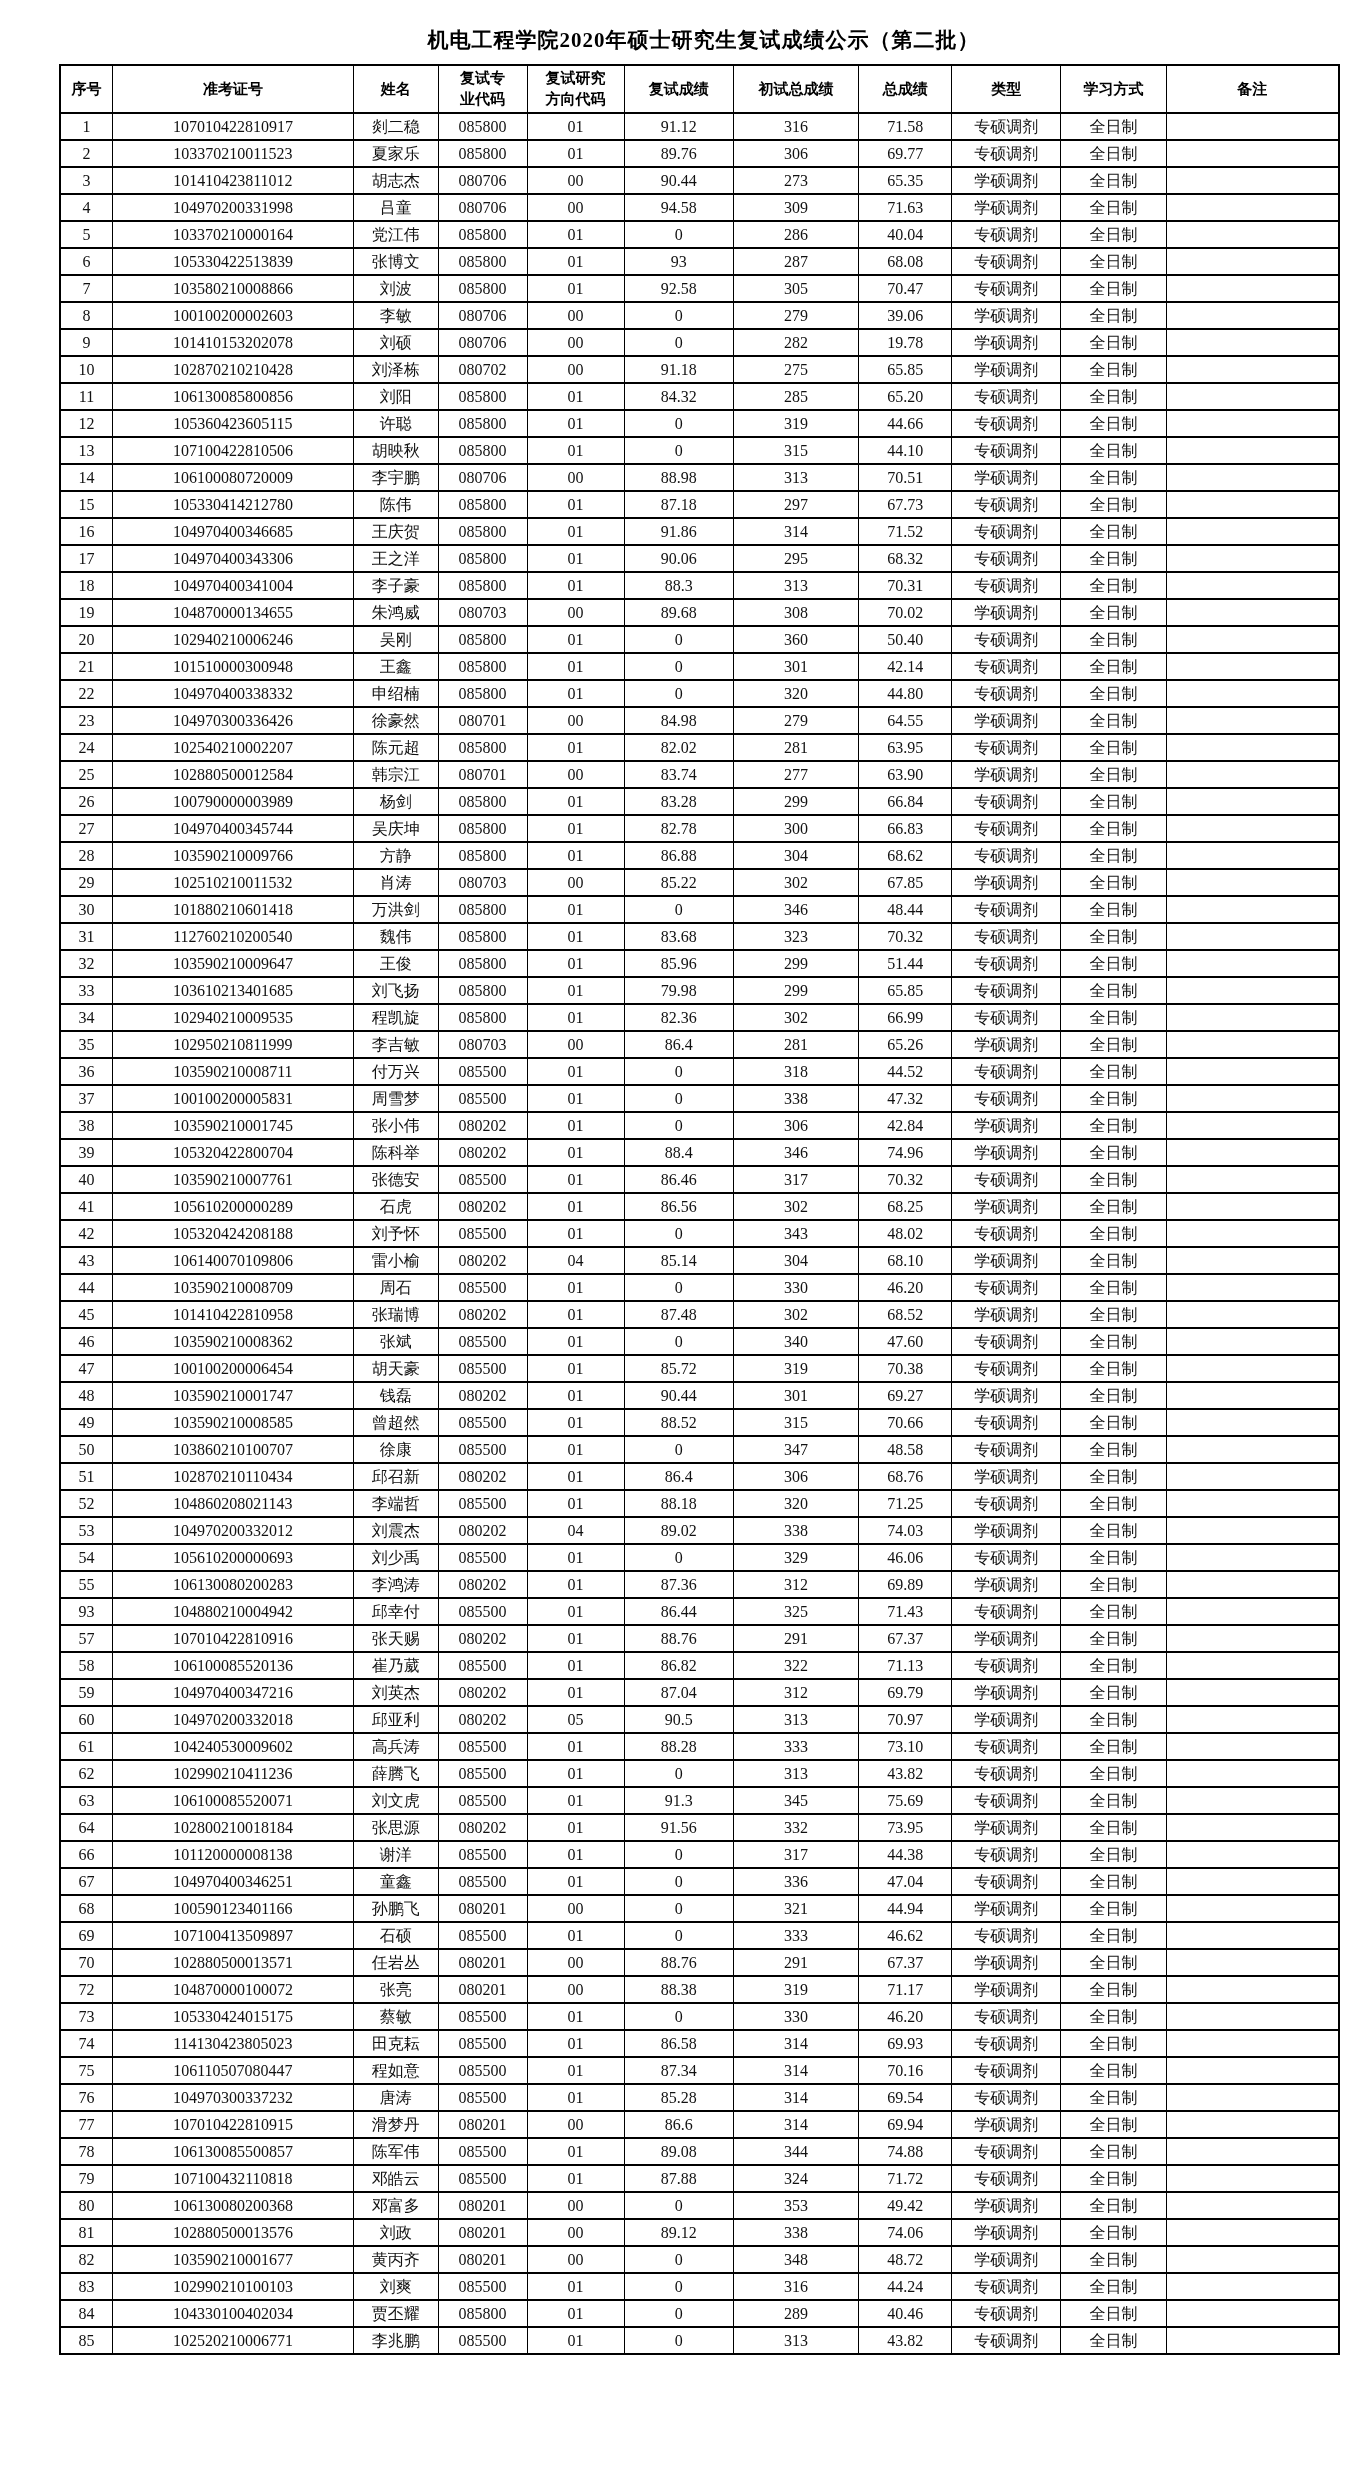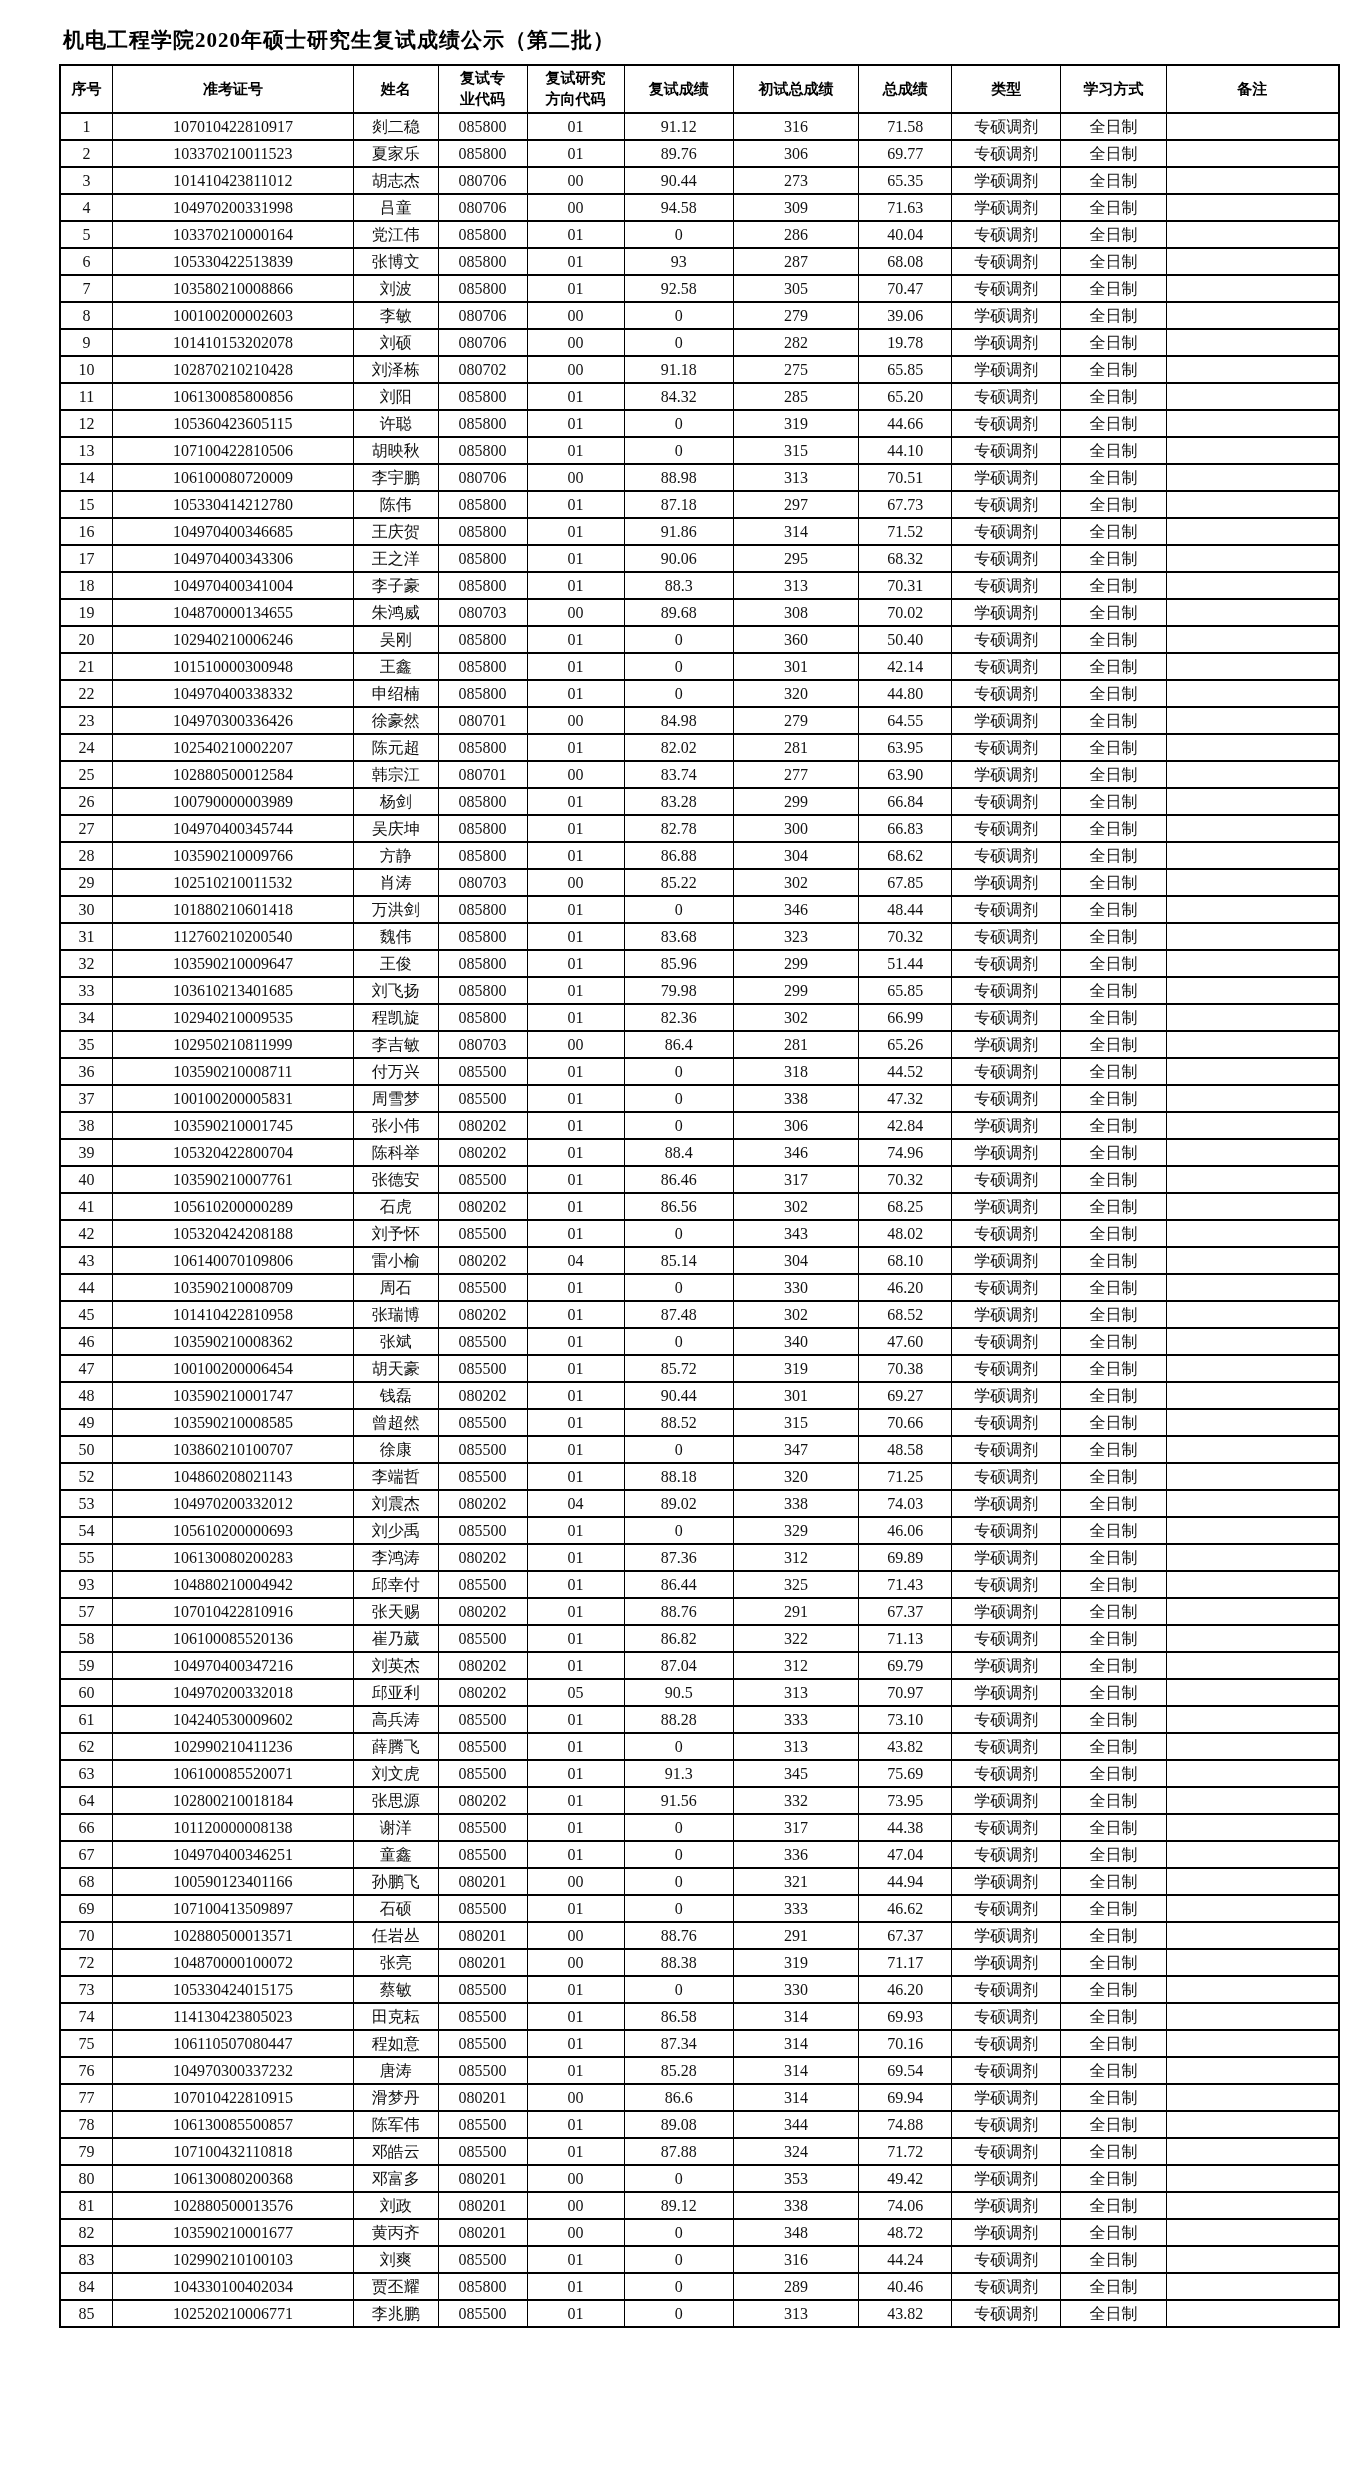--- a/index.html
+++ b/index.html
@@ -18,7 +18,7 @@
   .title{
     width:1281px;
     margin:0 0 10px 63px;
-    text-align:left;
+    text-align:center;
     font-size:21px;
     font-weight:bold;
     letter-spacing:1px;

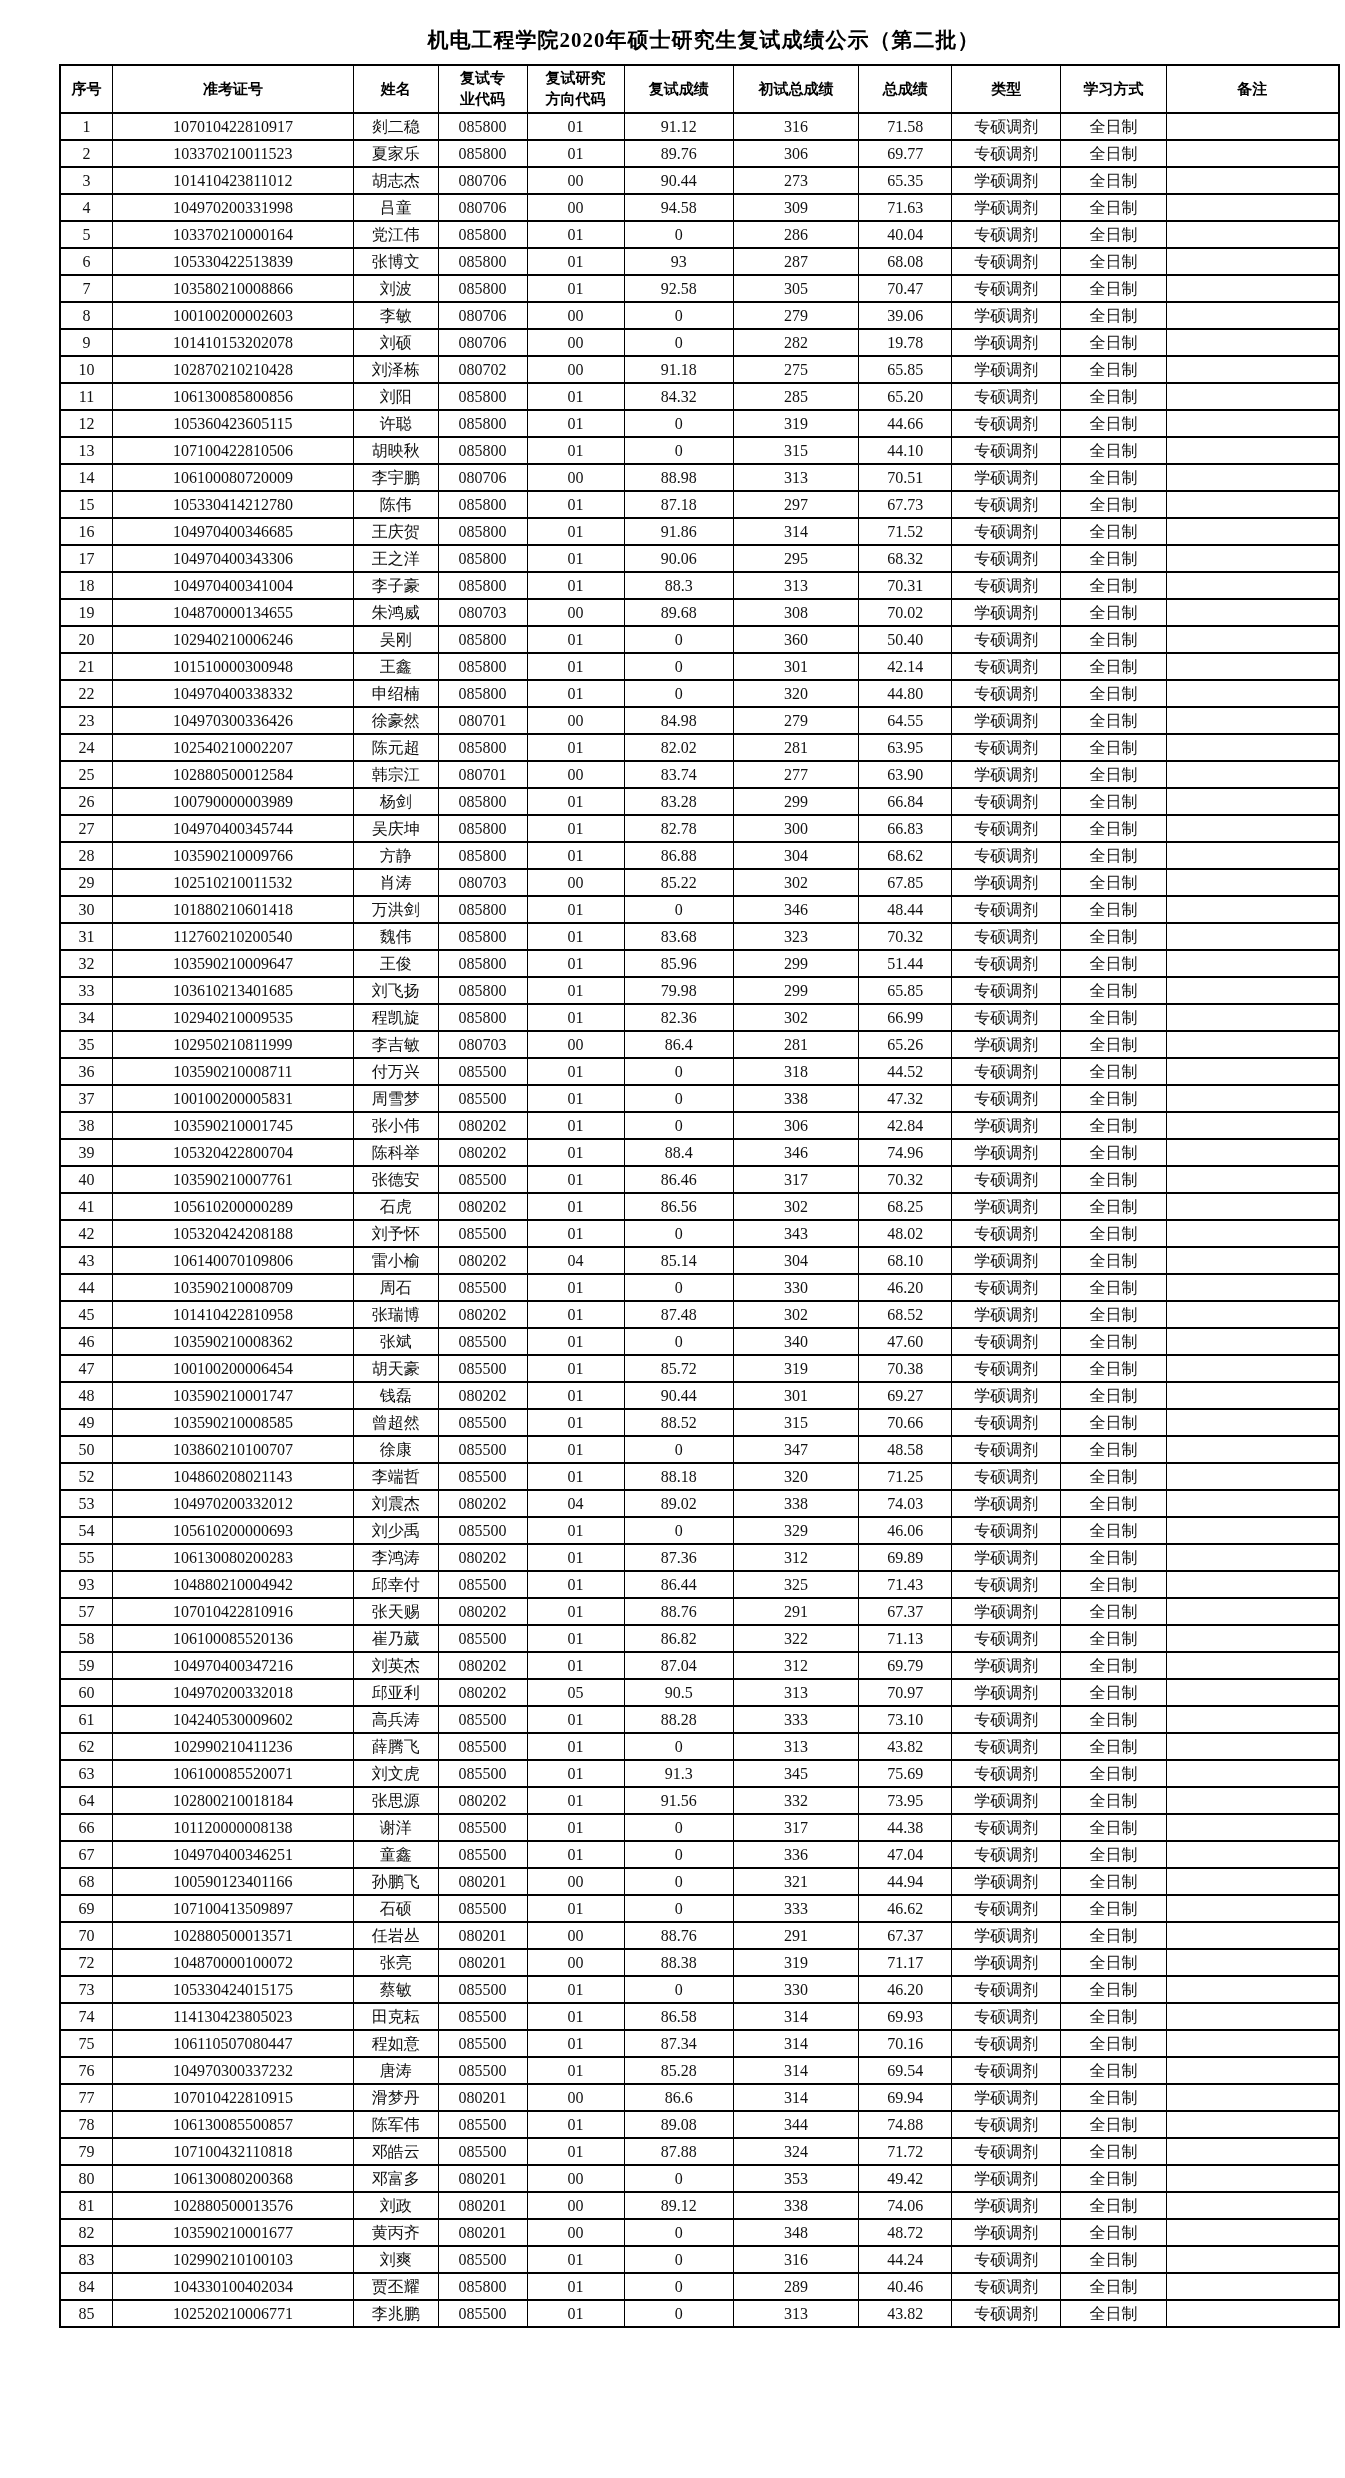--- a/index.html
+++ b/index.html
@@ -753,6 +753,19 @@
           <td></td>
         </tr>
         <tr>
+          <td>51</td>
+          <td>102870210110434</td>
+          <td>邱召新</td>
+          <td>080202</td>
+          <td>01</td>
+          <td>86.4</td>
+          <td>306</td>
+          <td>68.76</td>
+          <td>学硕调剂</td>
+          <td>全日制</td>
+          <td></td>
+        </tr>
+        <tr>
           <td>52</td>
           <td>104860208021143</td>
           <td>李端哲</td>

